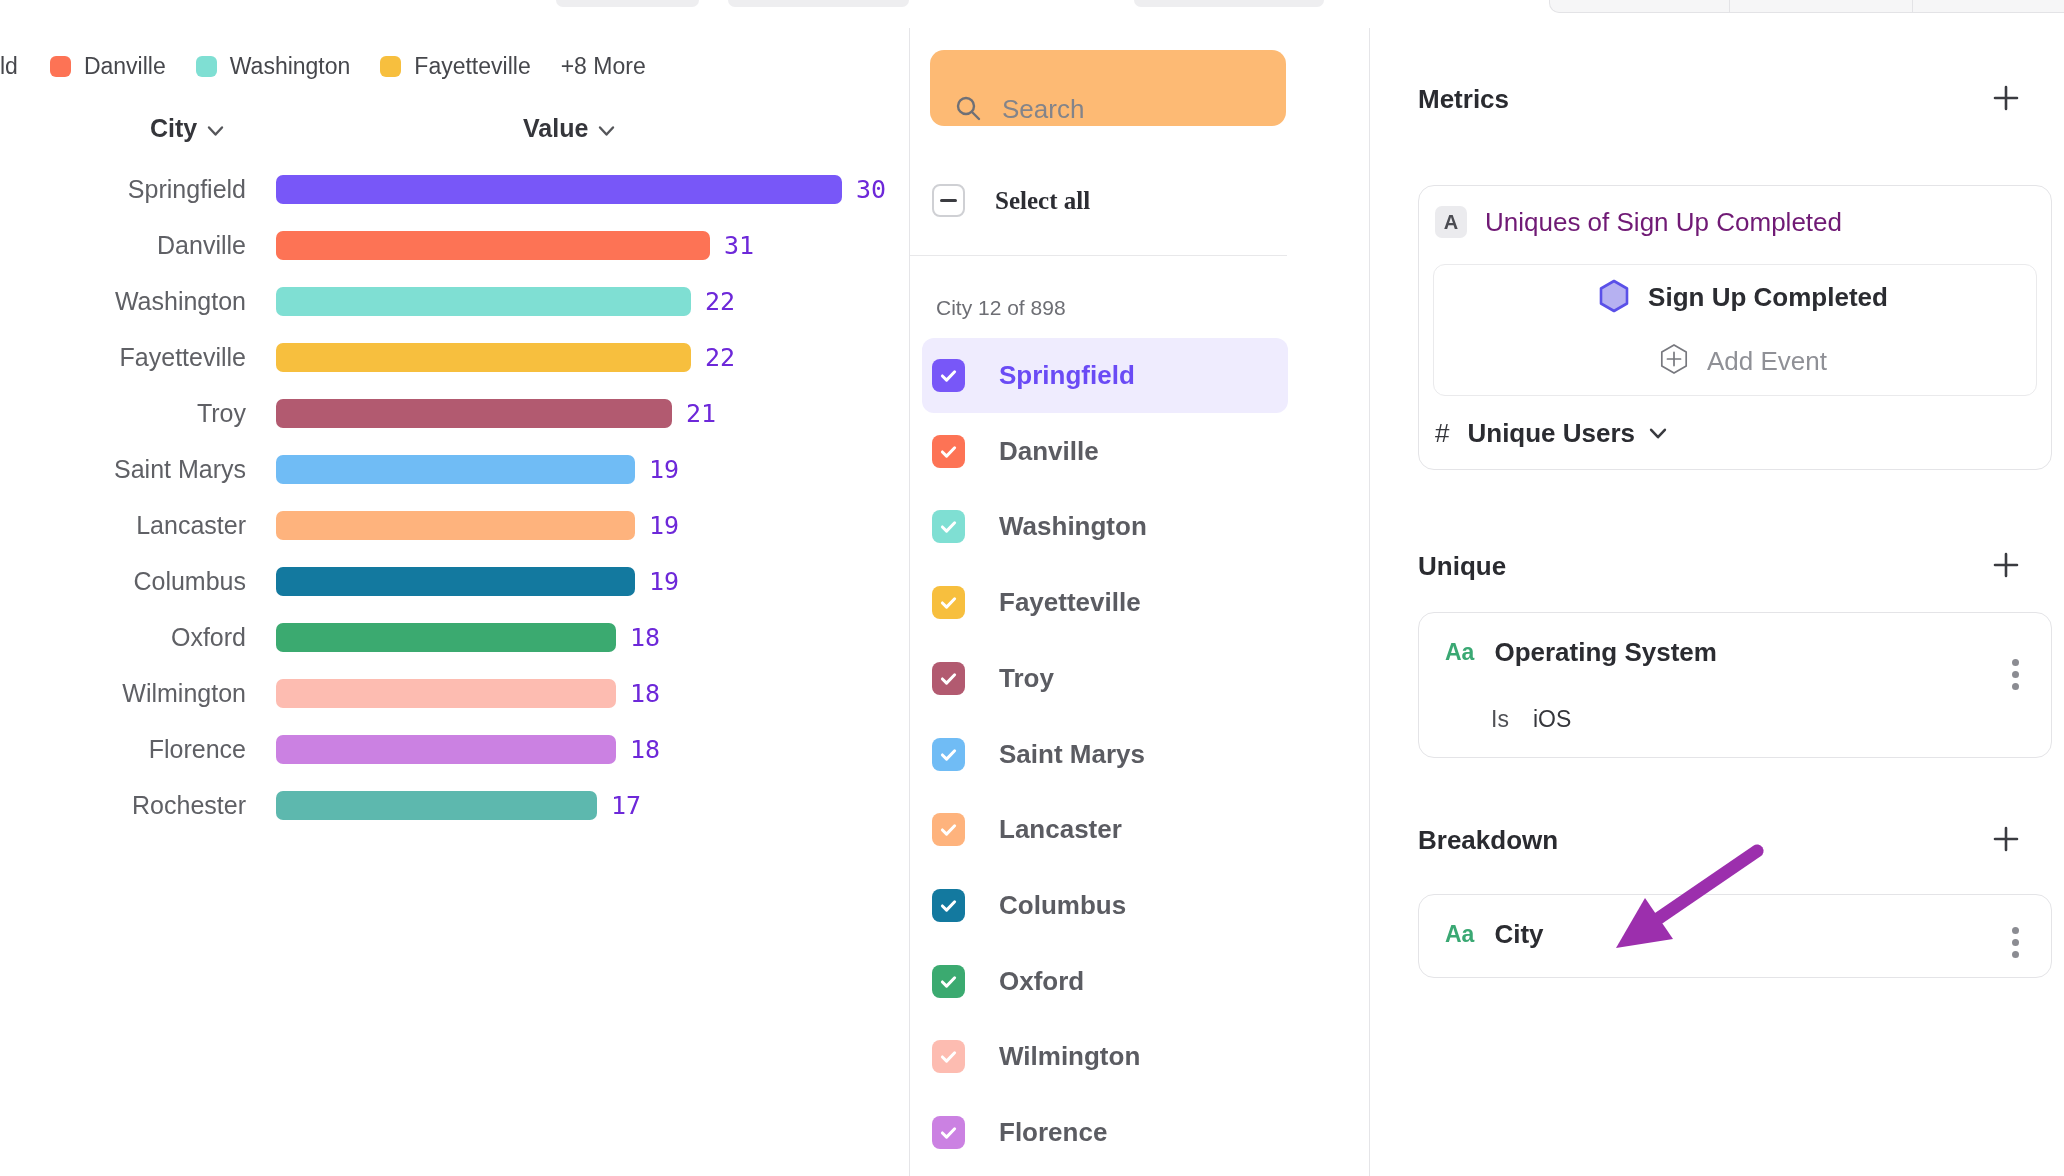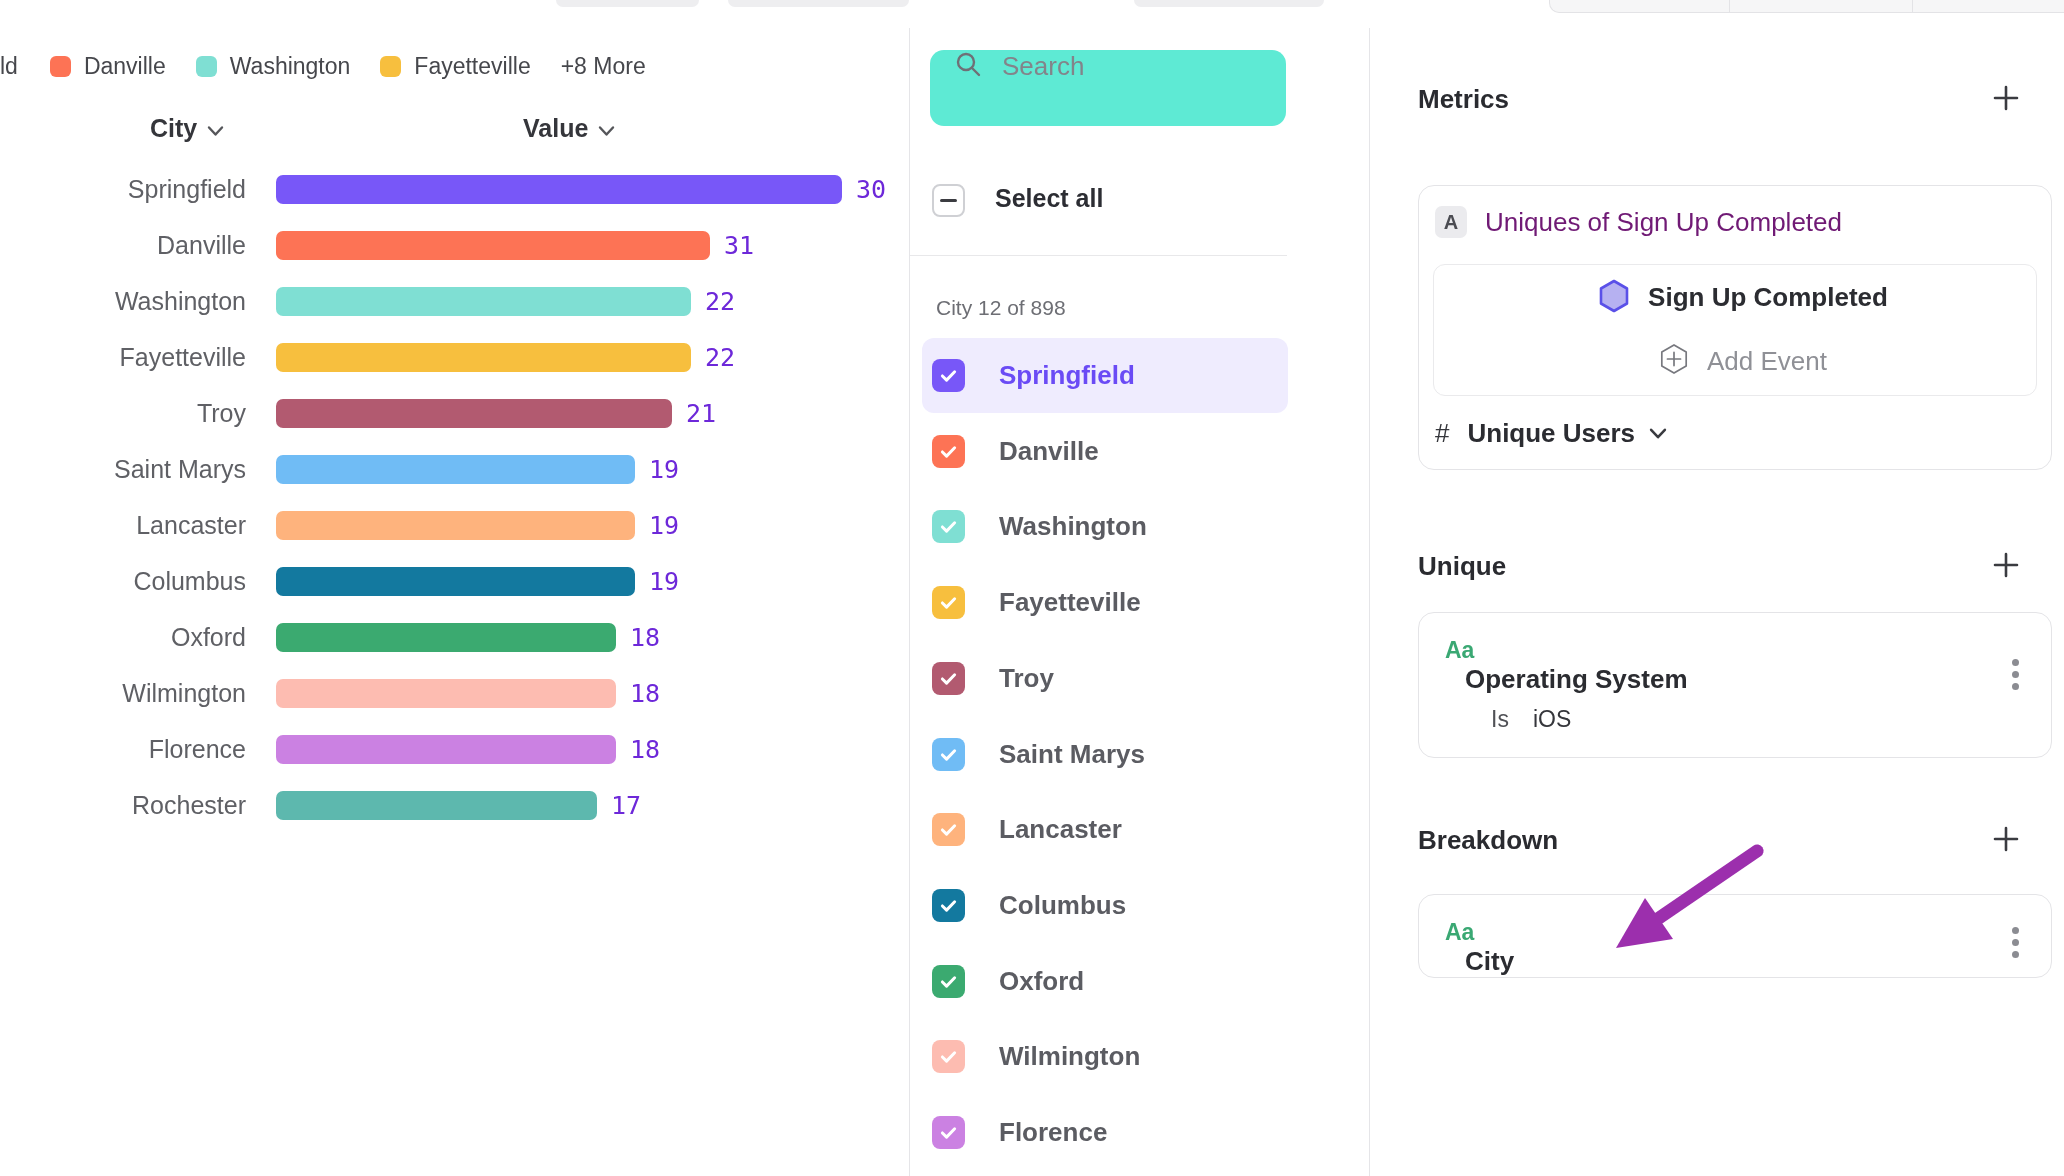--- a/index.html
+++ b/index.html
@@ -37,8 +37,8 @@
 
   
   .vline { position:absolute; top:28px; bottom:0; width:1px; background:#e5e5e8; }
-  .search { position:absolute; left:930px; top:50px; width:356px; height:76px; background:#5eead4;
-    border-radius:14px; display:flex; align-items:flex-start; padding-left:24px; }
+  .search { position:absolute; left:930px; top:50px; width:356px; height:76px; background:#fdba74;
+    border-radius:14px; display:flex; align-items:flex-end; padding-left:24px; }
   .search input { border:none; outline:none; background:transparent; margin-left:18px; width:250px;
     font-family:"Liberation Sans", sans-serif; font-size:26px; color:#45464b; }
   .search input::placeholder { color:#83848a; }

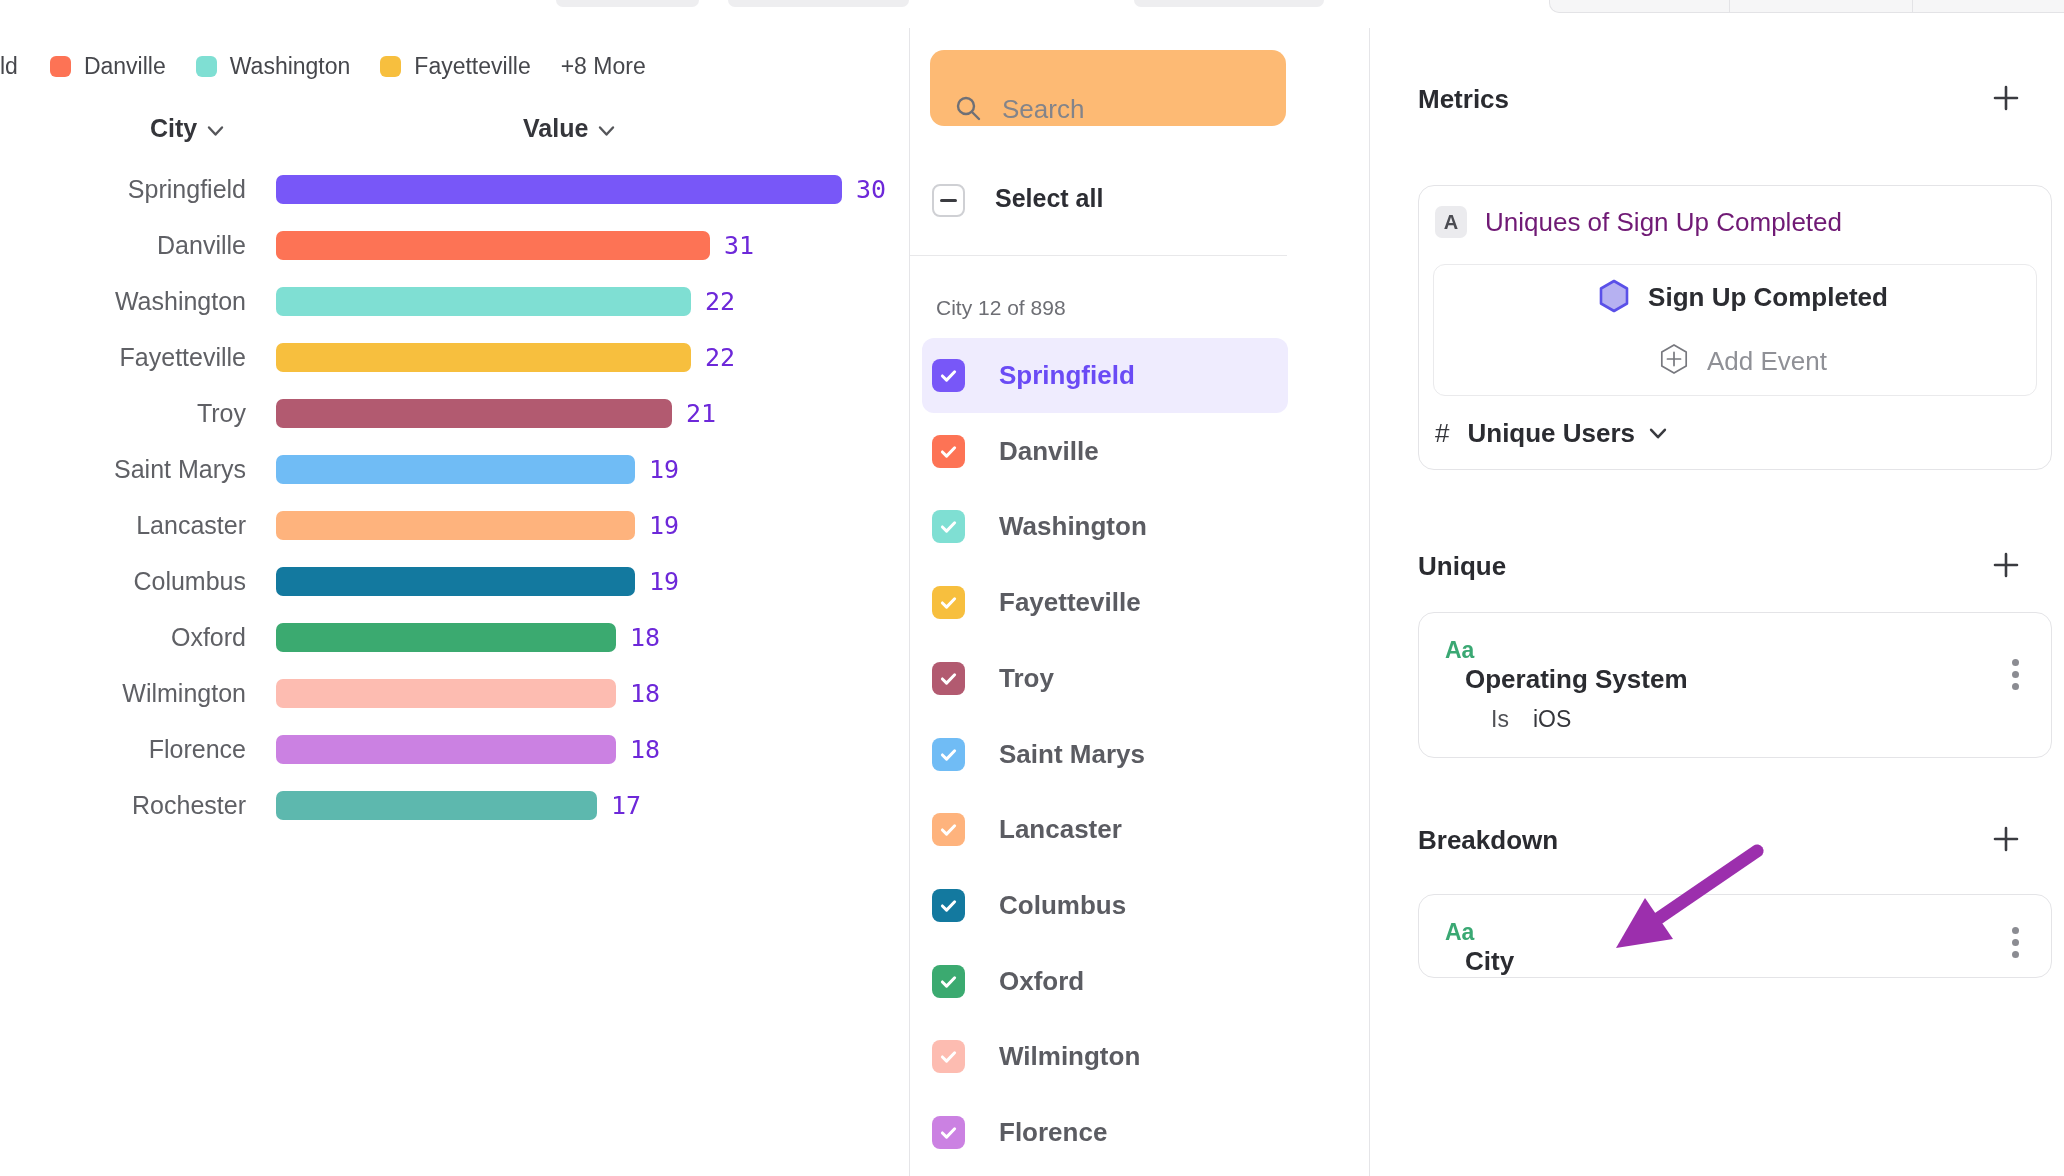--- a/index.html
+++ b/index.html
@@ -42,7 +42,7 @@
   .search input { border:none; outline:none; background:transparent; margin-left:18px; width:250px;
     font-family:"Liberation Sans", sans-serif; font-size:26px; color:#45464b; }
   .search input::placeholder { color:#83848a; }
-  .select-all { position:absolute; left:932px; top:184px; display:flex; align-items:flex-start; cursor:pointer; }
+  .select-all { position:absolute; left:932px; top:184px; display:flex; align-items:center; cursor:pointer;font-family:Liberation Serif, serif; }
   .sa-box { width:33px; height:33px; border:2px solid #cfd0d4; border-radius:8px; background:#fff;
     display:flex; align-items:center; justify-content:center; }
   .sa-minus { width:17px; height:3px; background:#3b3c41; border-radius:2px; }

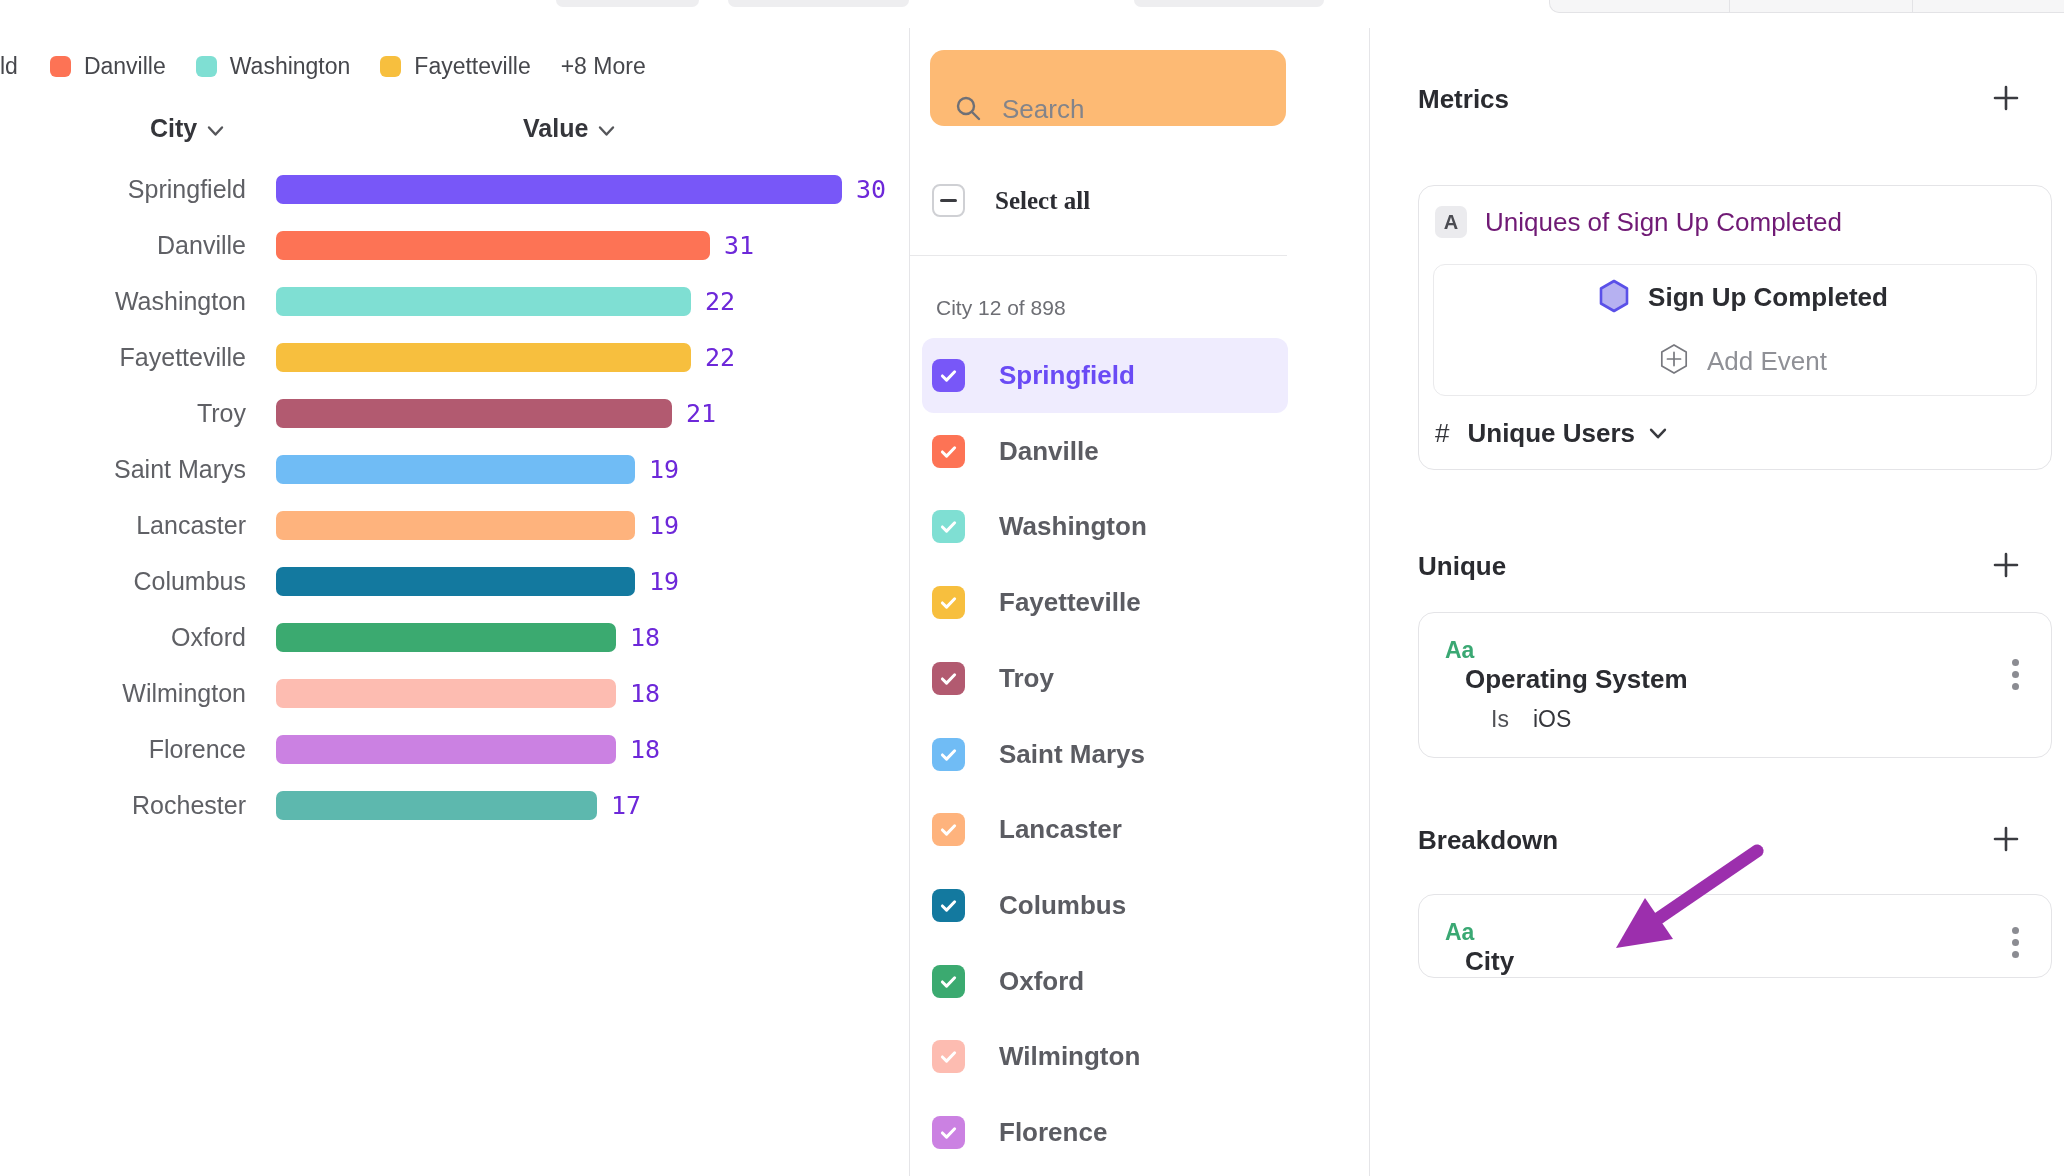--- a/index.html
+++ b/index.html
@@ -74,7 +74,7 @@
   .agg-row { position:absolute; left:16px; top:232px; display:flex; align-items:center; }
   .agg-sym { font-size:26px; color:#35363b; }
   .agg-label { margin-left:18px; font-size:26px; font-weight:700; color:#2b2c31; }
-  .prop-row { display:flex; align-items:flex-start; padding:24px 0 0 26px;flex-direction:column; }
+  .prop-row { display:flex; align-items:center; padding:24px 0 0 26px; }
   .aa { font-size:23px; font-weight:700; color:#3aa873; flex:0 0 auto; }
   .prop-name { margin-left:20px; font-size:26px; font-weight:700; color:#2b2c31; }
   .sub-row { position:absolute; left:72px; top:93px; display:flex; align-items:center; font-size:23px; }

